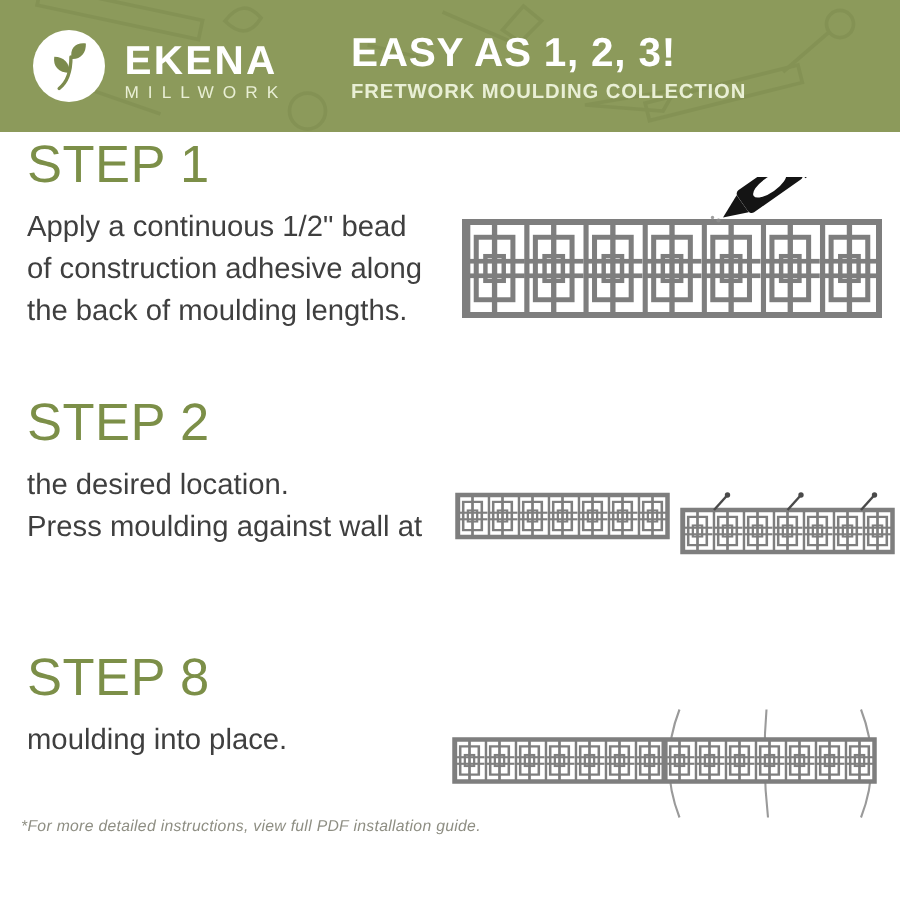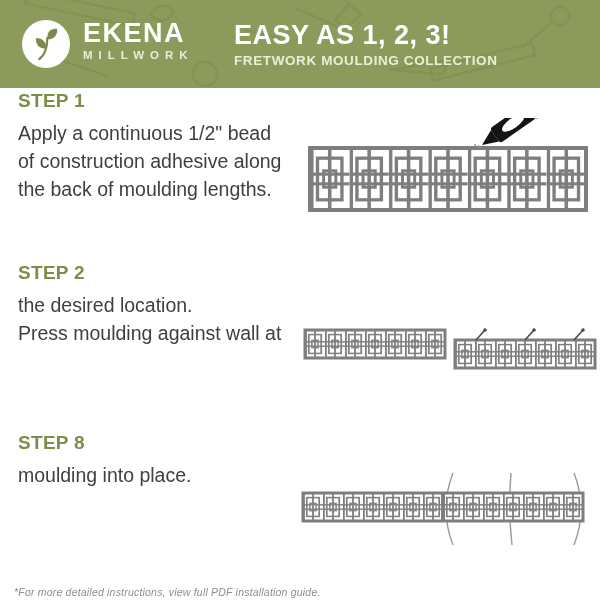--- a/index.html
+++ b/index.html
@@ -18,7 +18,7 @@
   .banner{position:absolute;left:0;top:0;width:600px;height:88px;
     background:var(--header-bg);display:flex;align-items:center;overflow:hidden}
   .banner-pattern{position:absolute;inset:0;opacity:.10;pointer-events:none}
-  .logo-group{display:flex;align-items:flex-start;gap:13px;margin-left:22px;position:relative}
+  .logo-group{display:flex;align-items:flex-end;gap:13px;margin-left:22px;position:relative}
   .logo-circle{width:48px;height:48px;border-radius:50%;background:#fff;
     display:flex;align-items:center;justify-content:center;flex:0 0 auto}
   .brand-text{display:flex;flex-direction:column;line-height:1}

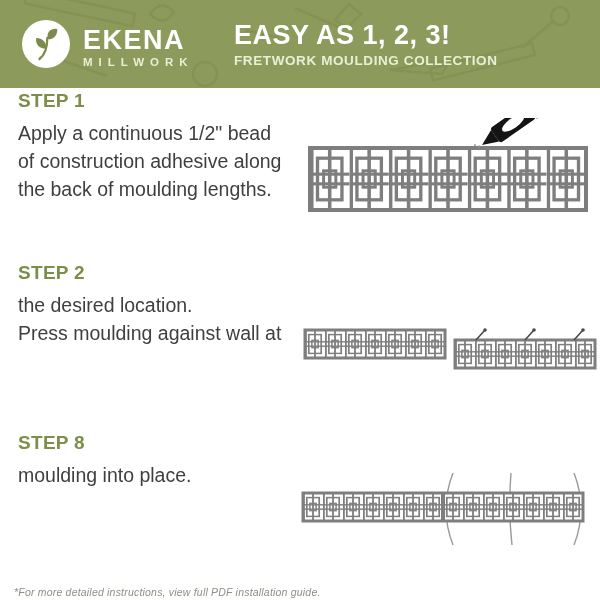--- a/index.html
+++ b/index.html
@@ -23,7 +23,7 @@
     display:flex;align-items:center;justify-content:center;flex:0 0 auto}
   .brand-text{display:flex;flex-direction:column;line-height:1}
   .brand-name{color:#fff;font-size:27px;font-weight:800;letter-spacing:1.5px}
-  .brand-sub{color:var(--pale-cream);font-size:11.5px;font-weight:700;
+  .brand-sub{color:var(--pale-cream);font-size:11.5px;font-weight:400;
     letter-spacing:6px;margin-top:3px}
   .banner-right{margin-left:auto;margin-right:4px;width:362px;
     position:relative;line-height:1.15}

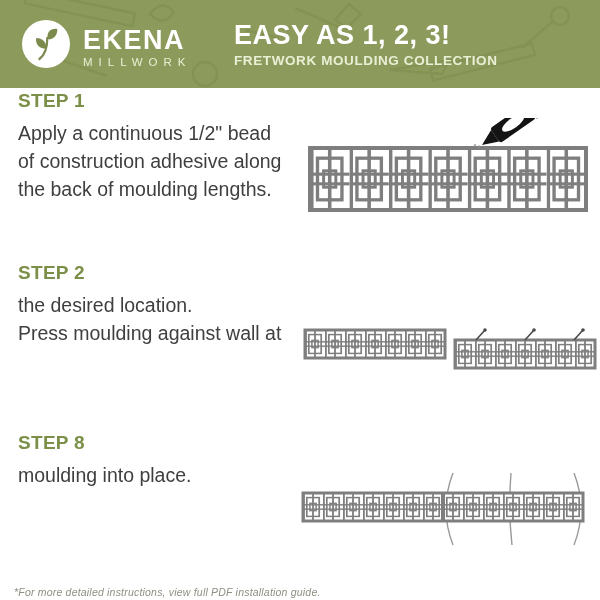--- a/index.html
+++ b/index.html
@@ -33,7 +33,7 @@
   
   .step{position:absolute;left:18px;width:300px}
   #step1{top:90px} #step2{top:262px} #step3{top:432px}
-  .step-label{color:var(--step-heading);font-size:19px;font-weight:700;letter-spacing:.3px}
+  .step-label{color:var(--step-heading);font-size:35px;font-weight:400;letter-spacing:.3px}
   .step-lines{margin-top:7px;color:var(--body-text);font-size:19.5px;line-height:28px;font-weight:400}
 
   

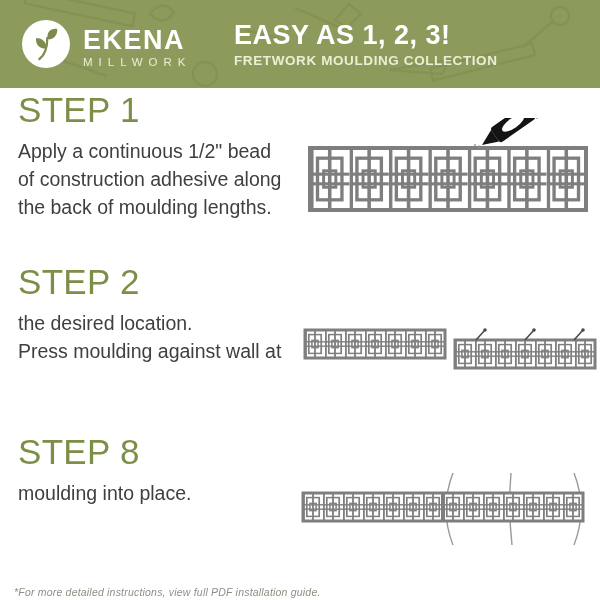--- a/index.html
+++ b/index.html
@@ -51,7 +51,7 @@
   .doodle{fill:none;stroke:#42501f;stroke-width:2.5}
 
   
-  .footer-note{position:absolute;left:14px;top:586px;font-size:10.5px;
+  .footer-note{position:absolute;left:14px;top:545px;font-size:10.5px;
     font-style:italic;color:#8E8E83;letter-spacing:.2px}
 </style>
 </head>

